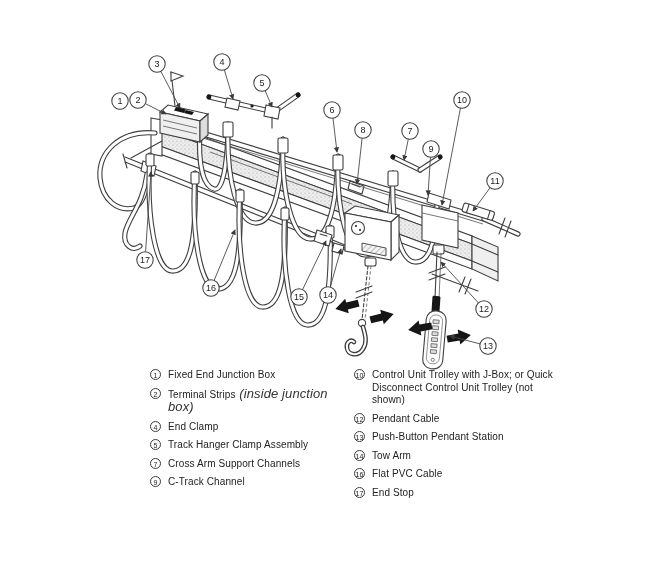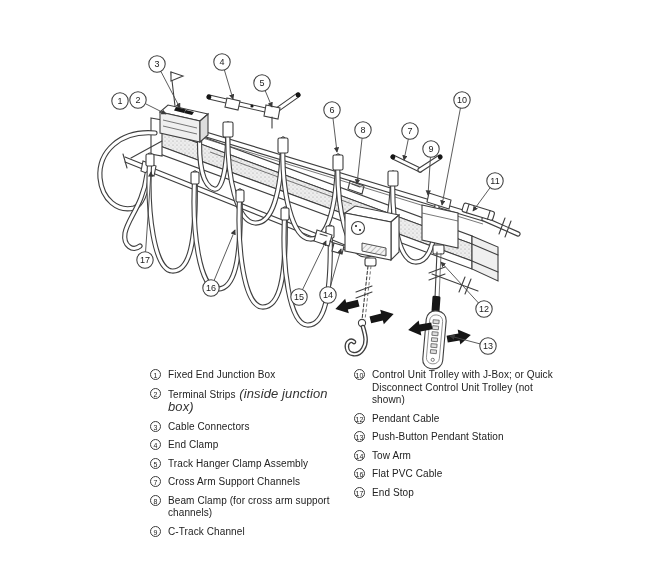--- a/index.html
+++ b/index.html
@@ -354,7 +354,6 @@
     <ul class="col left">
         <li><span class="num">1</span><span>Fixed End Junction Box</span></li>
         <li><span class="num">2</span><span>Terminal Strips</span><span class="note"> (inside junction box)</span></li>
-        <li><span class="num">3</span><span>Cable Connectors</span></li>
         <li><span class="num">4</span><span>End Clamp</span></li>
         <li><span class="num">5</span><span>Track Hanger Clamp Assembly</span></li>
         <li><span class="num">7</span><span>Cross Arm Support Channels</span></li>

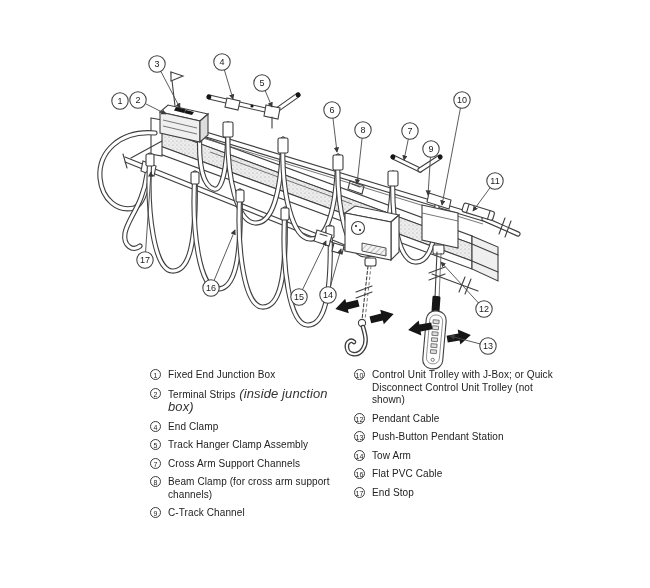--- a/index.html
+++ b/index.html
@@ -357,7 +357,6 @@
         <li><span class="num">4</span><span>End Clamp</span></li>
         <li><span class="num">5</span><span>Track Hanger Clamp Assembly</span></li>
         <li><span class="num">7</span><span>Cross Arm Support Channels</span></li>
-        <li><span class="num">8</span><span>Beam Clamp (for cross arm support channels)</span></li>
         <li><span class="num">9</span><span>C-Track Channel</span></li>
       </ul>
     <ul class="col right">

